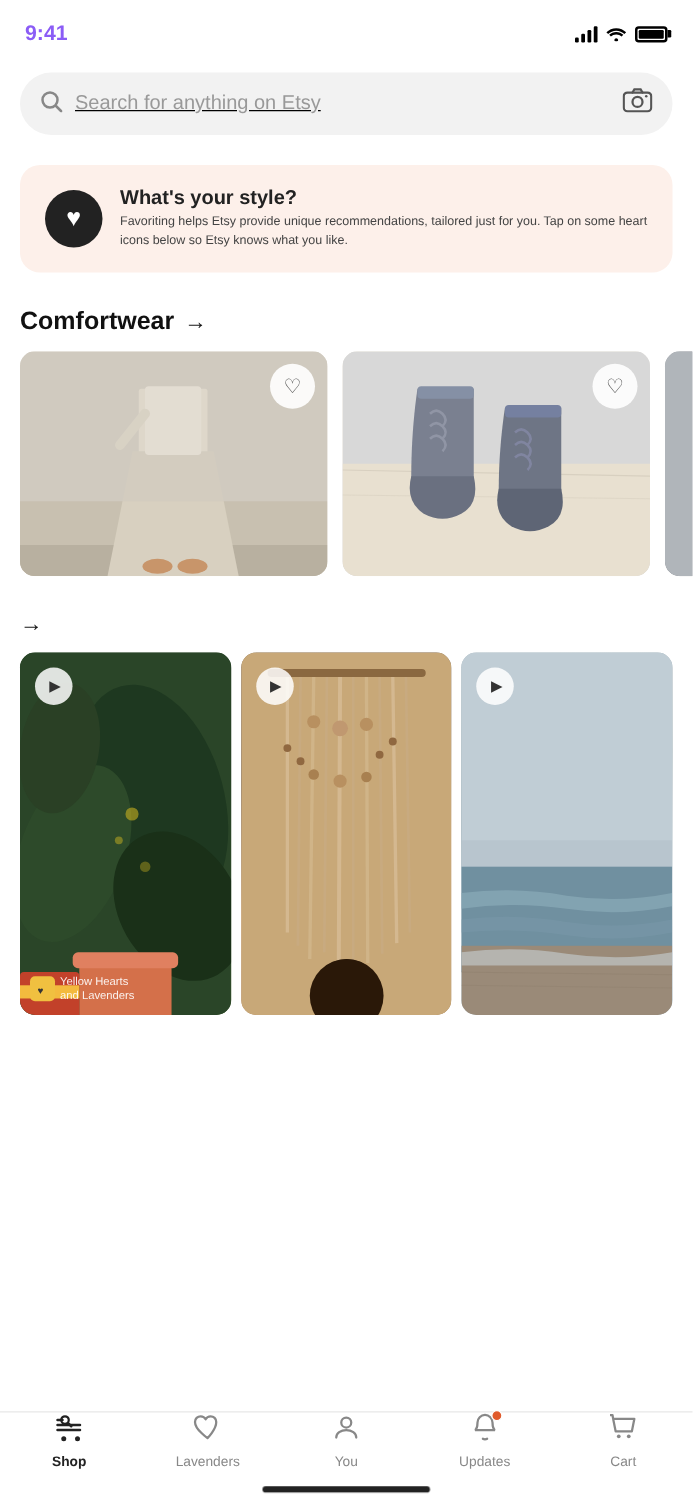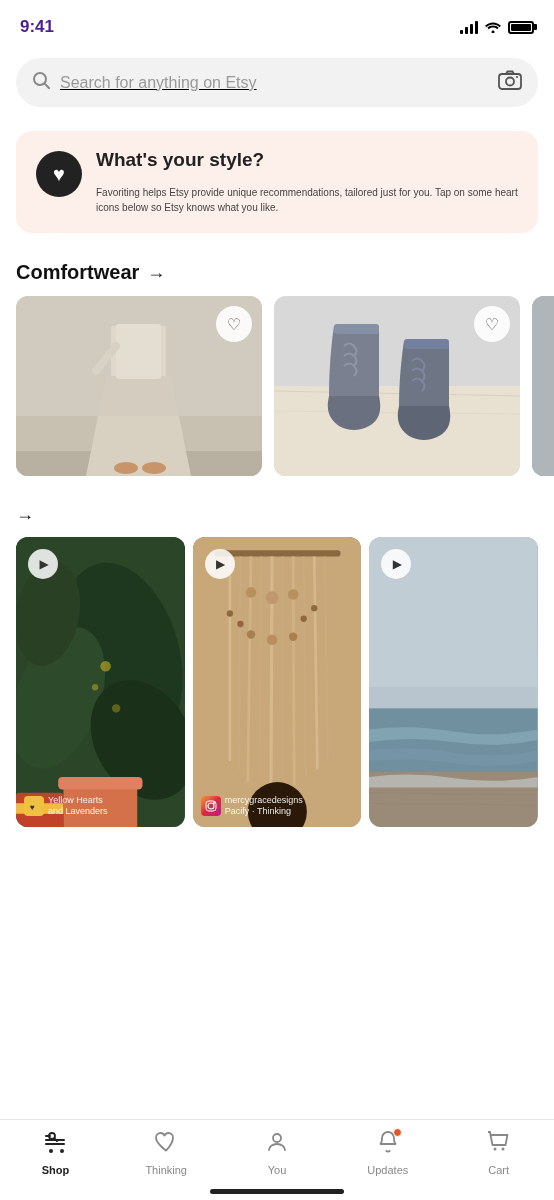--- a/index.html
+++ b/index.html
@@ -24,7 +24,7 @@
     .status-time {
       font-size: 17px;
       font-weight: 600;
-      color: #4c1d95;
+      color: #8b5cf6;
     }
     .status-icons {
       display: flex;

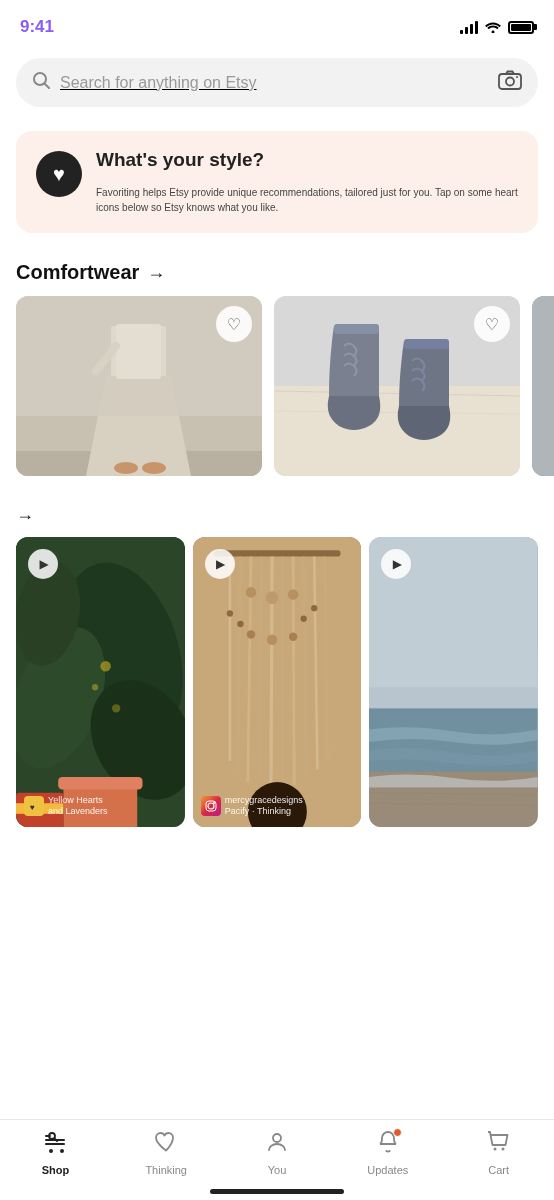--- a/index.html
+++ b/index.html
@@ -130,10 +130,10 @@
       flex: 1;
     }
     .style-title {
-      font-size: 19px;
+      font-size: 16px;
       font-weight: 700;
       color: #222;
-      margin-bottom: 14px;
+      margin-bottom: 2px;
     }
     .style-desc {
       font-size: 10px;

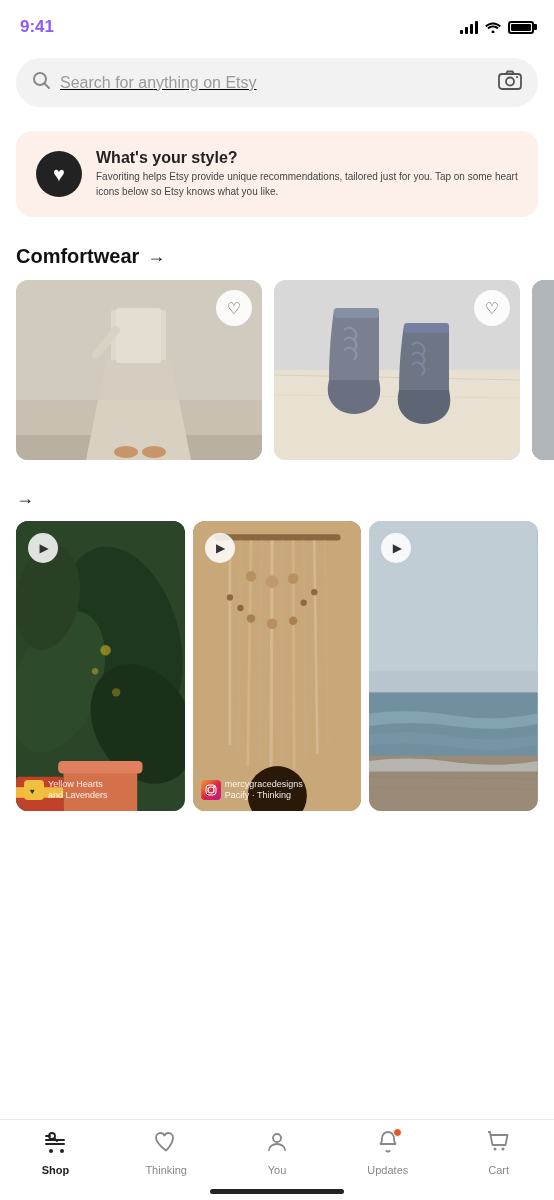--- a/index.html
+++ b/index.html
@@ -568,16 +568,6 @@
     <div class="play-btn">
       <span class="play-icon">▶</span>
     </div>
-    <div class="post-badge">
-      <div class="post-badge-insta">
-        <svg width="12" height="12" viewBox="0 0 12 12">
-          <circle cx="6" cy="6" r="3" stroke="white" stroke-width="1.2" fill="none"></circle>
-          <circle cx="9" cy="3" r="1" fill="white"></circle>
-          <rect x="1" y="1" width="10" height="10" rx="3" stroke="white" stroke-width="1" fill="none"></rect>
-        </svg>
-      </div>
-      <span class="post-badge-text">mercygracedesigns<br>Pacify · Thinking</span>
-    </div>
   </div>
 
   <div class="post-card post-card-3">

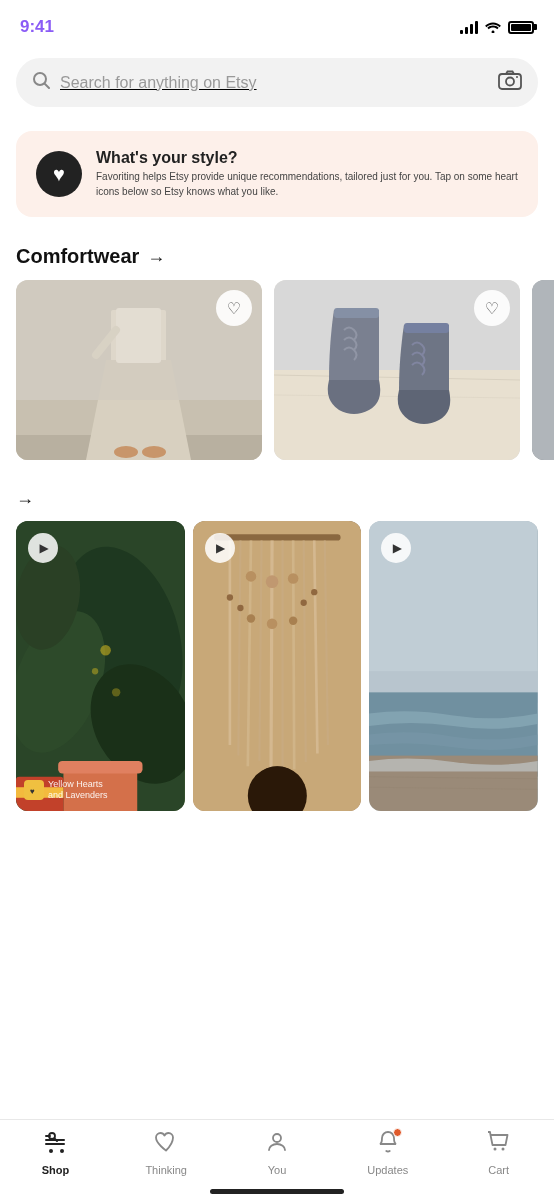--- a/index.html
+++ b/index.html
@@ -286,7 +286,7 @@
       display: flex;
       align-items: center;
       justify-content: space-around;
-      padding: 10px 0 24px 0;
+      padding: 0 0 24px 0;
     }
     .nav-item {
       display: flex;

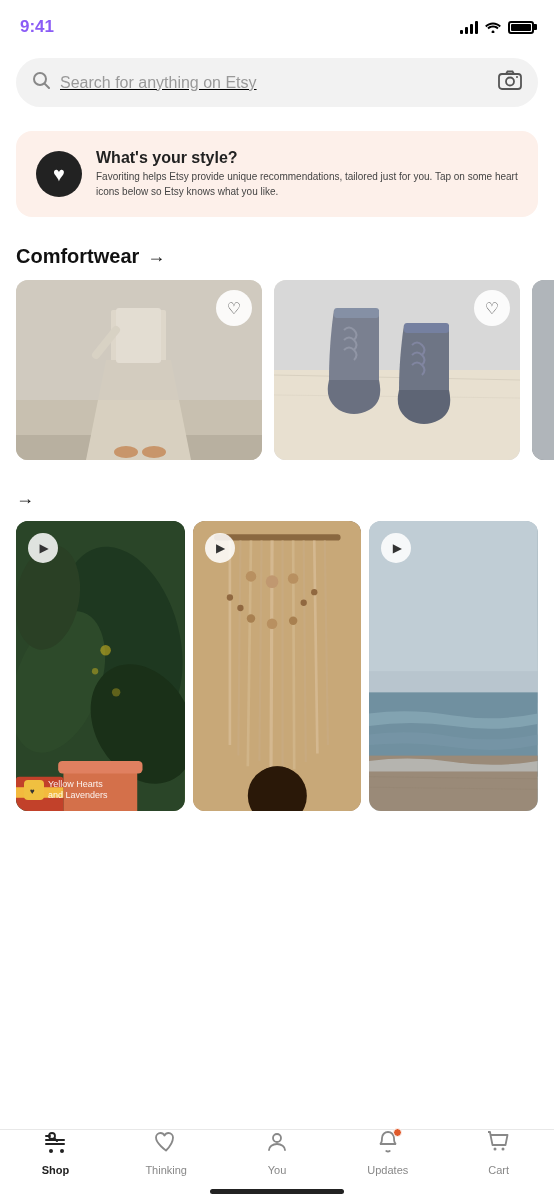--- a/index.html
+++ b/index.html
@@ -621,7 +621,7 @@
         <path d="M13 20.5C13 20.5 3 13.5 3 7.5C3 5.01 5.01 3 7.5 3C9.24 3 10.75 3.96 11.5 5.5C12.25 3.96 13.76 3 15.5 3C17.99 3 20 5.01 20 7.5C20 13.5 13 20.5 13 20.5Z" stroke="#888" stroke-width="1.8" fill="none" stroke-linejoin="round"></path>
       </svg>
     </div>
-    <span class="nav-label">Thinking</span>
+    <span class="nav-label">Lavenders</span>
   </div>
 
   <div class="nav-item">

